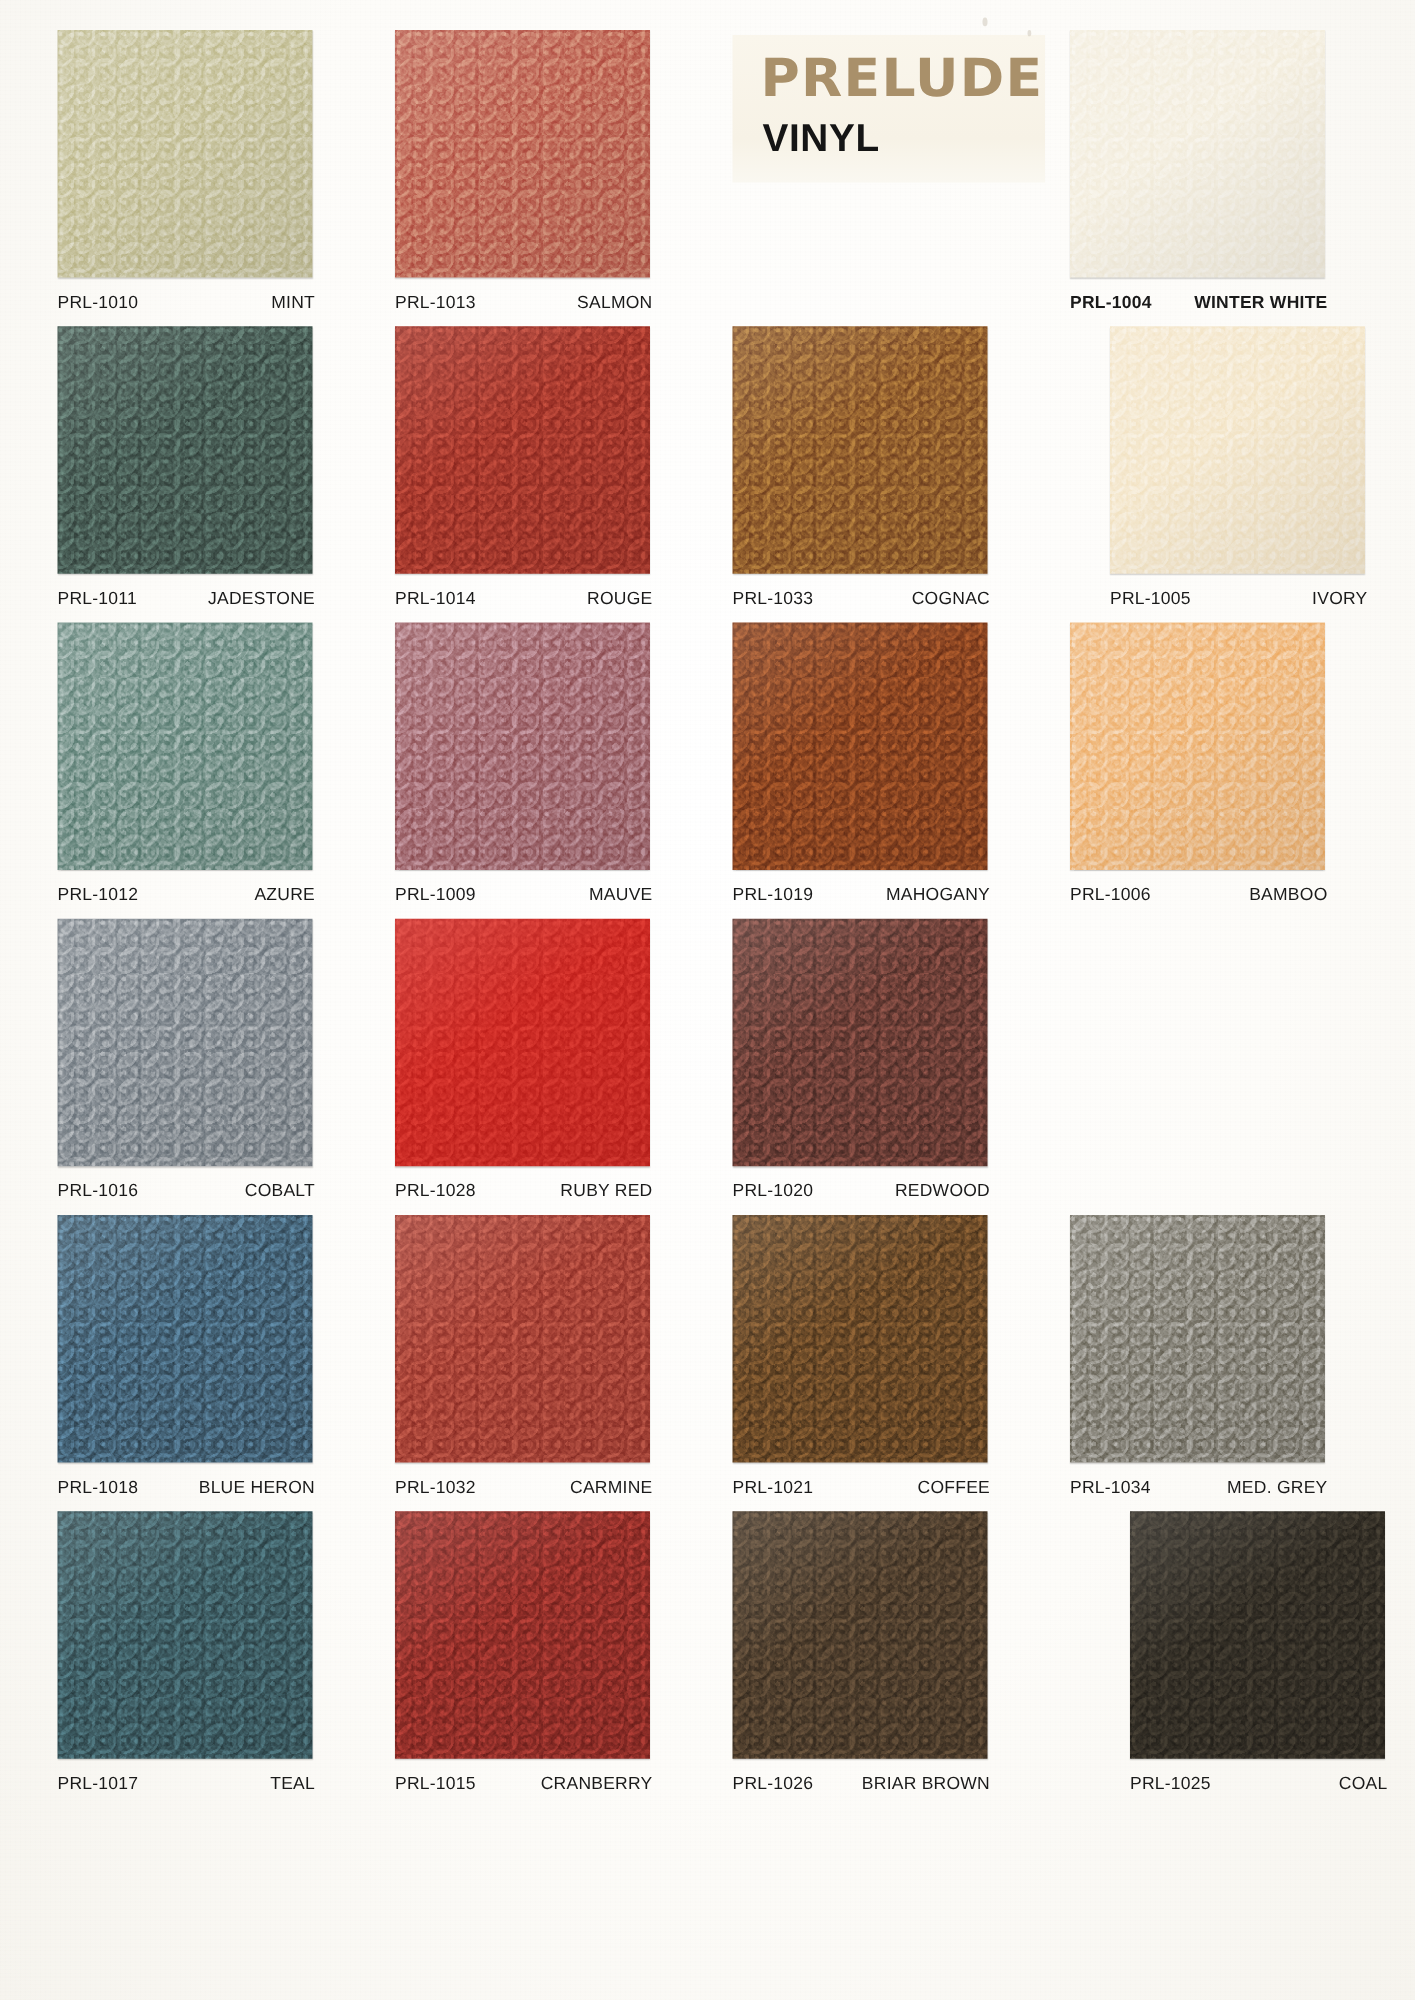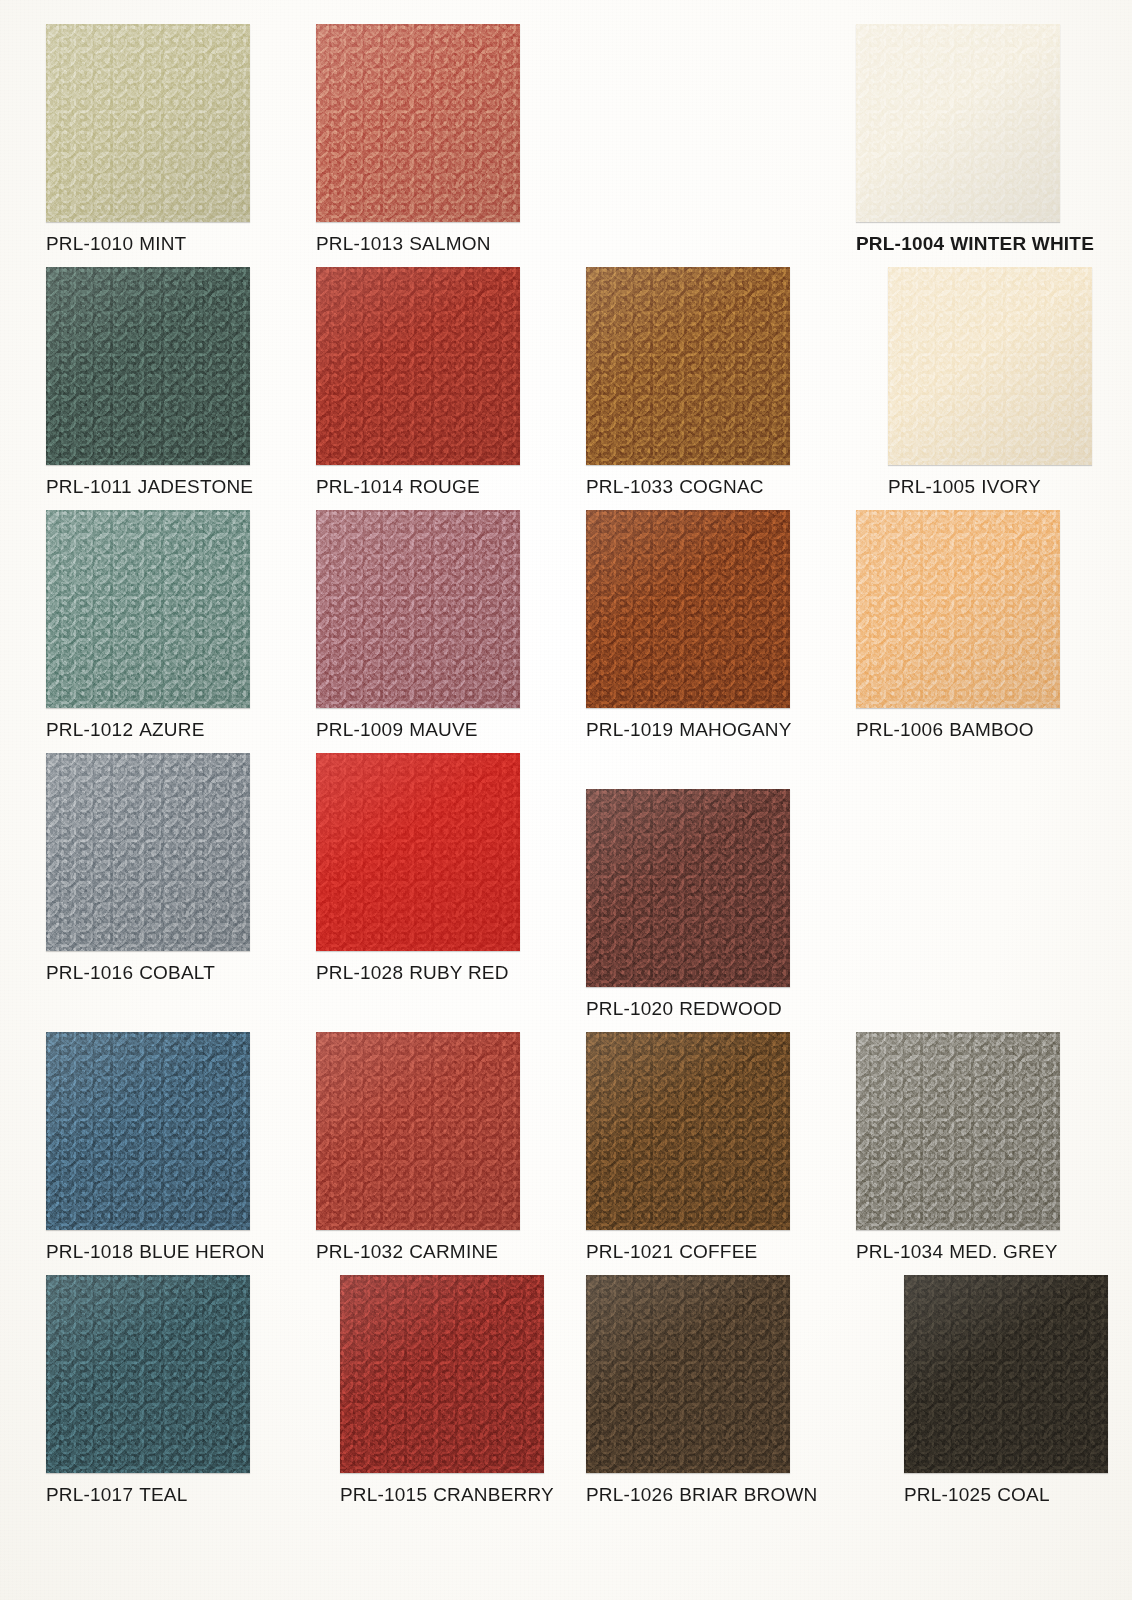--- a/index.html
+++ b/index.html
@@ -347,6 +347,12 @@
       </div>
     </div>
 
+  <div class="logo-block" id="logo-block" style="position:absolute; left:586px; top:28px;">
+    <span class="speck" style="left:200px; top:-14px; width:4px; height:7px;"></span>
+    <span class="speck" style="left:236px; top:-4px; width:3px; height:5px;"></span>
+    <div class="logo-word">PRELUDE</div>
+    <div class="logo-sub">VINYL</div>
+  </div>
 </div>
 
 </body></html>

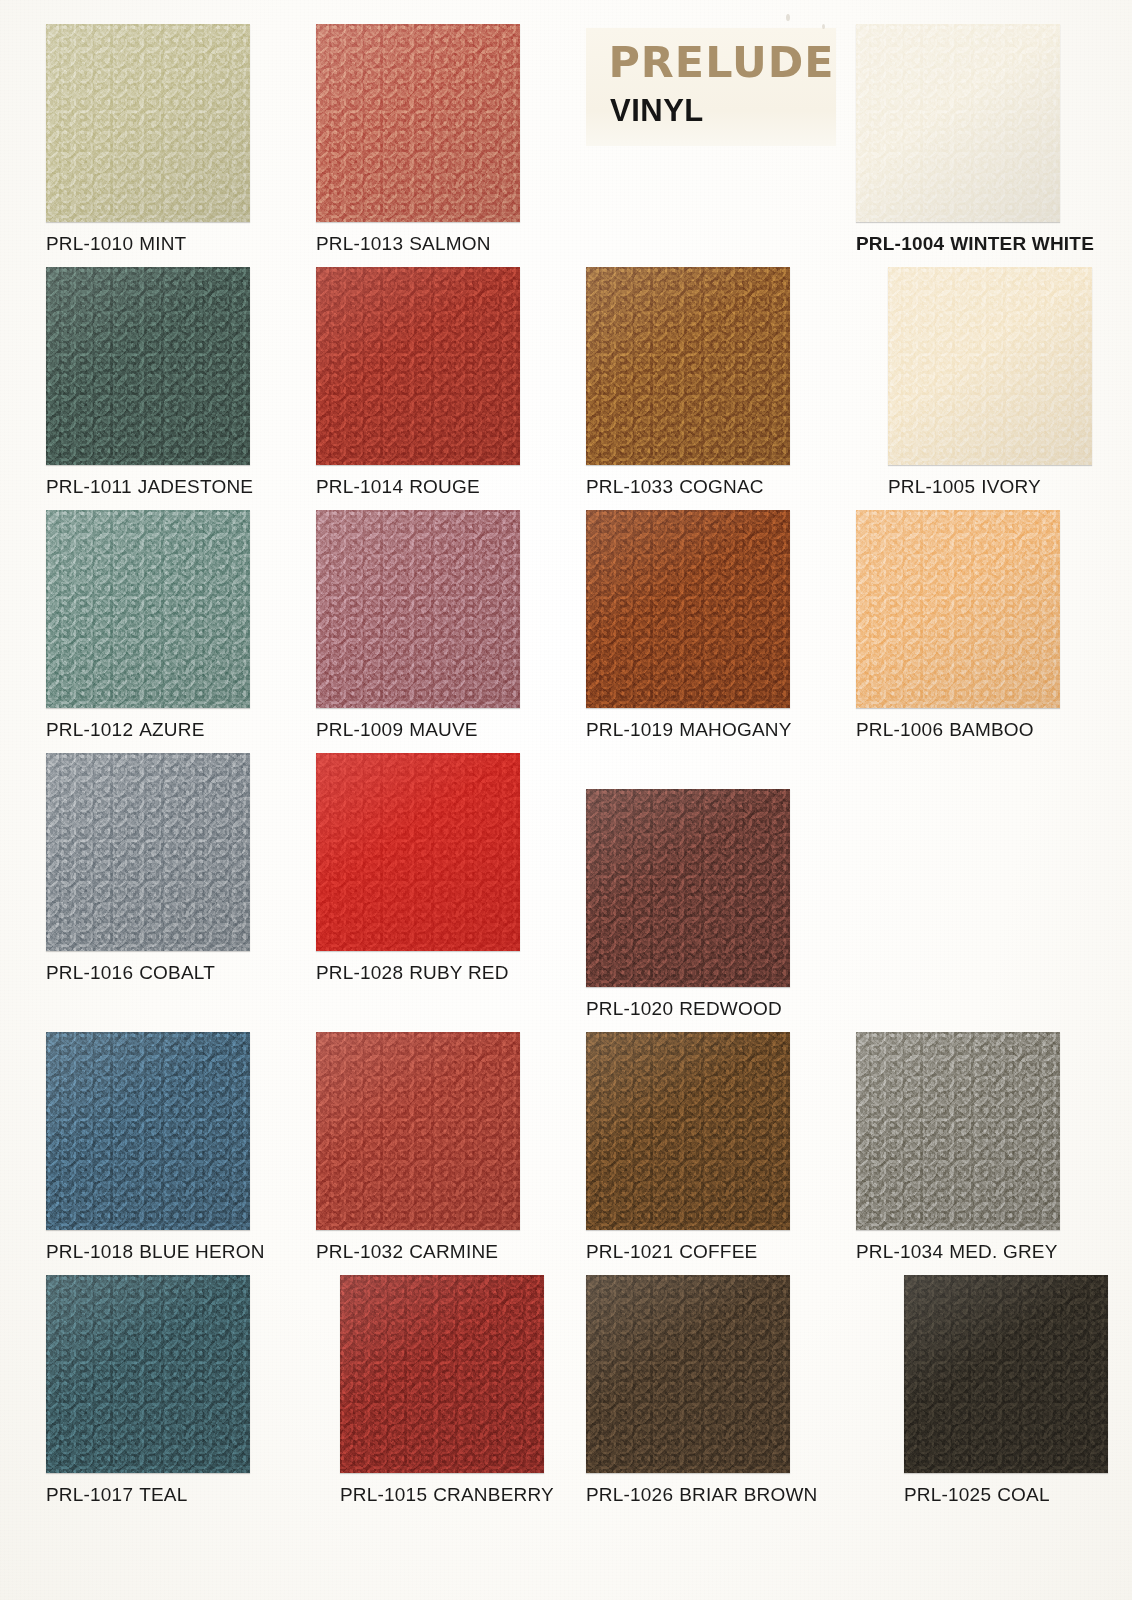--- a/index.html
+++ b/index.html
@@ -62,8 +62,9 @@
   .label{
     margin-top:11px;
     display:flex;
+    justify-content:space-between;
     align-items:baseline;
-    font-size:19px;
+    font-size:14px;
     letter-spacing:.2px;
     white-space:nowrap;
     color:#1a1a1a;

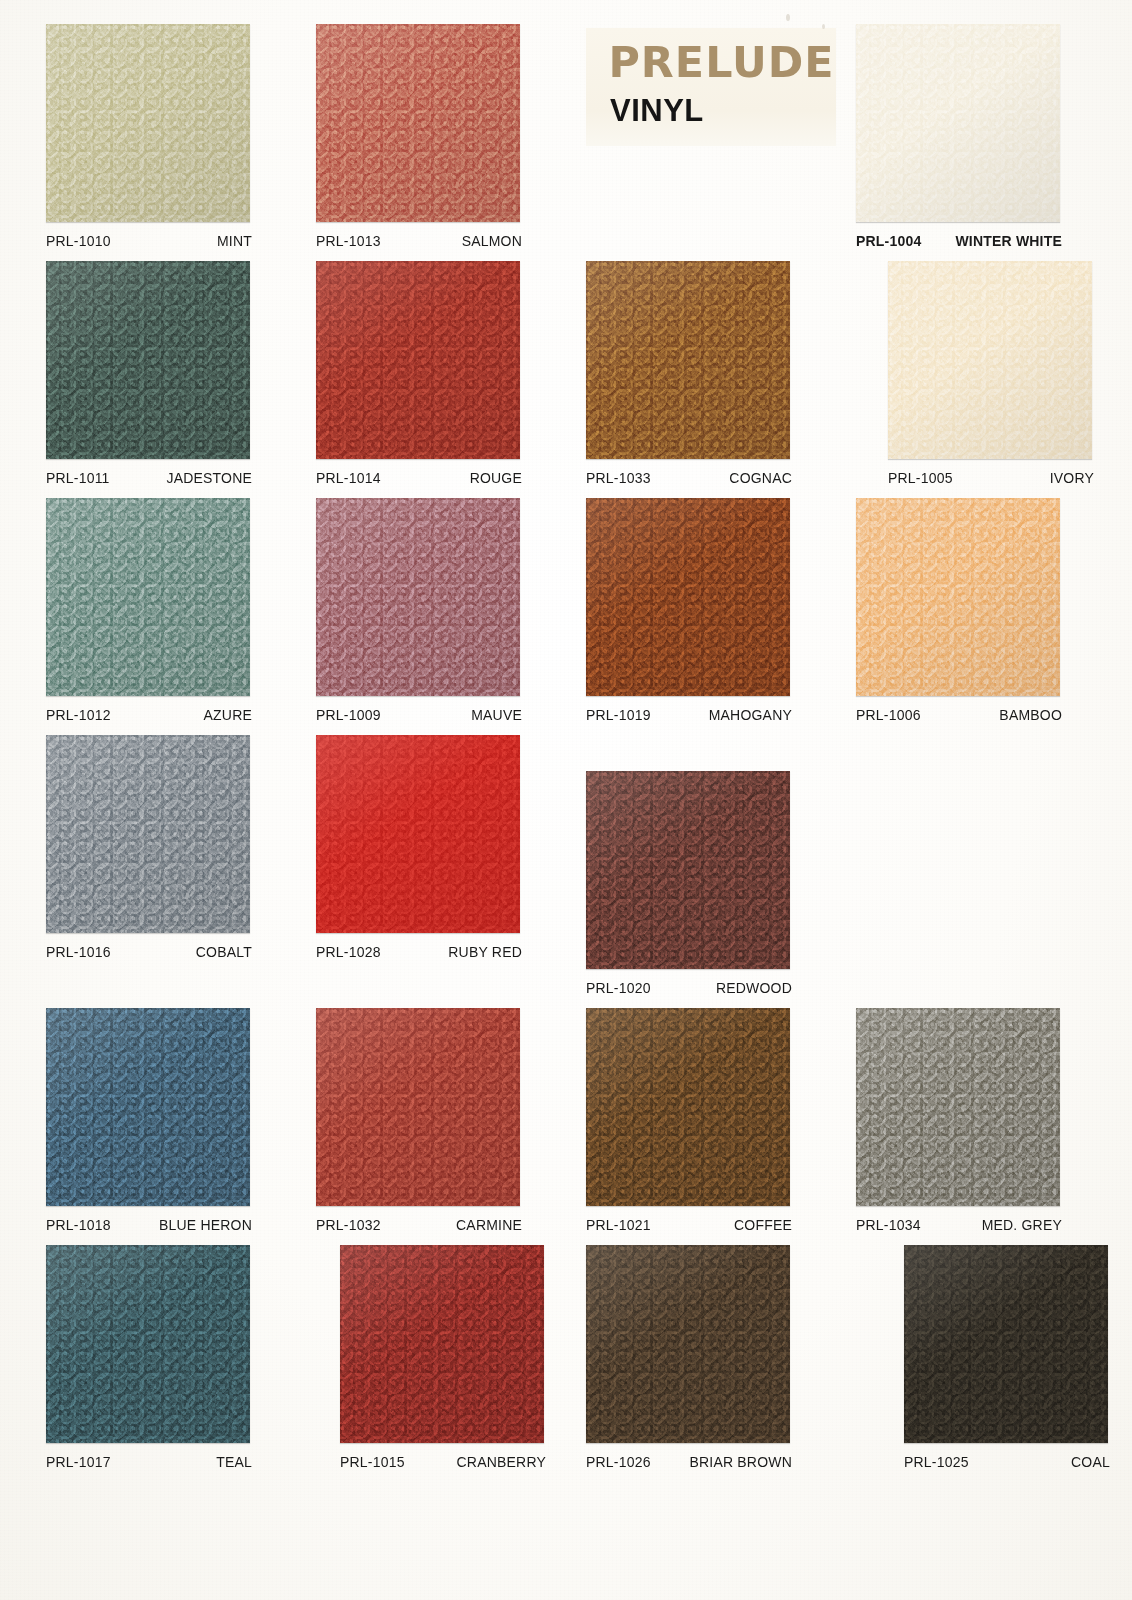--- a/index.html
+++ b/index.html
@@ -249,7 +249,7 @@
           <span class="name">RUBY RED</span>
         </div>
       </div>
-      <div class="cell" style="grid-area: 4 / 3; margin-top: 36px;">
+      <div class="cell" style="grid-area: 4 / 3;">
         <div class="chip" style="background: rgb(111, 64, 56);">
           <div class="grain"></div>
           <div class="sheen"></div>

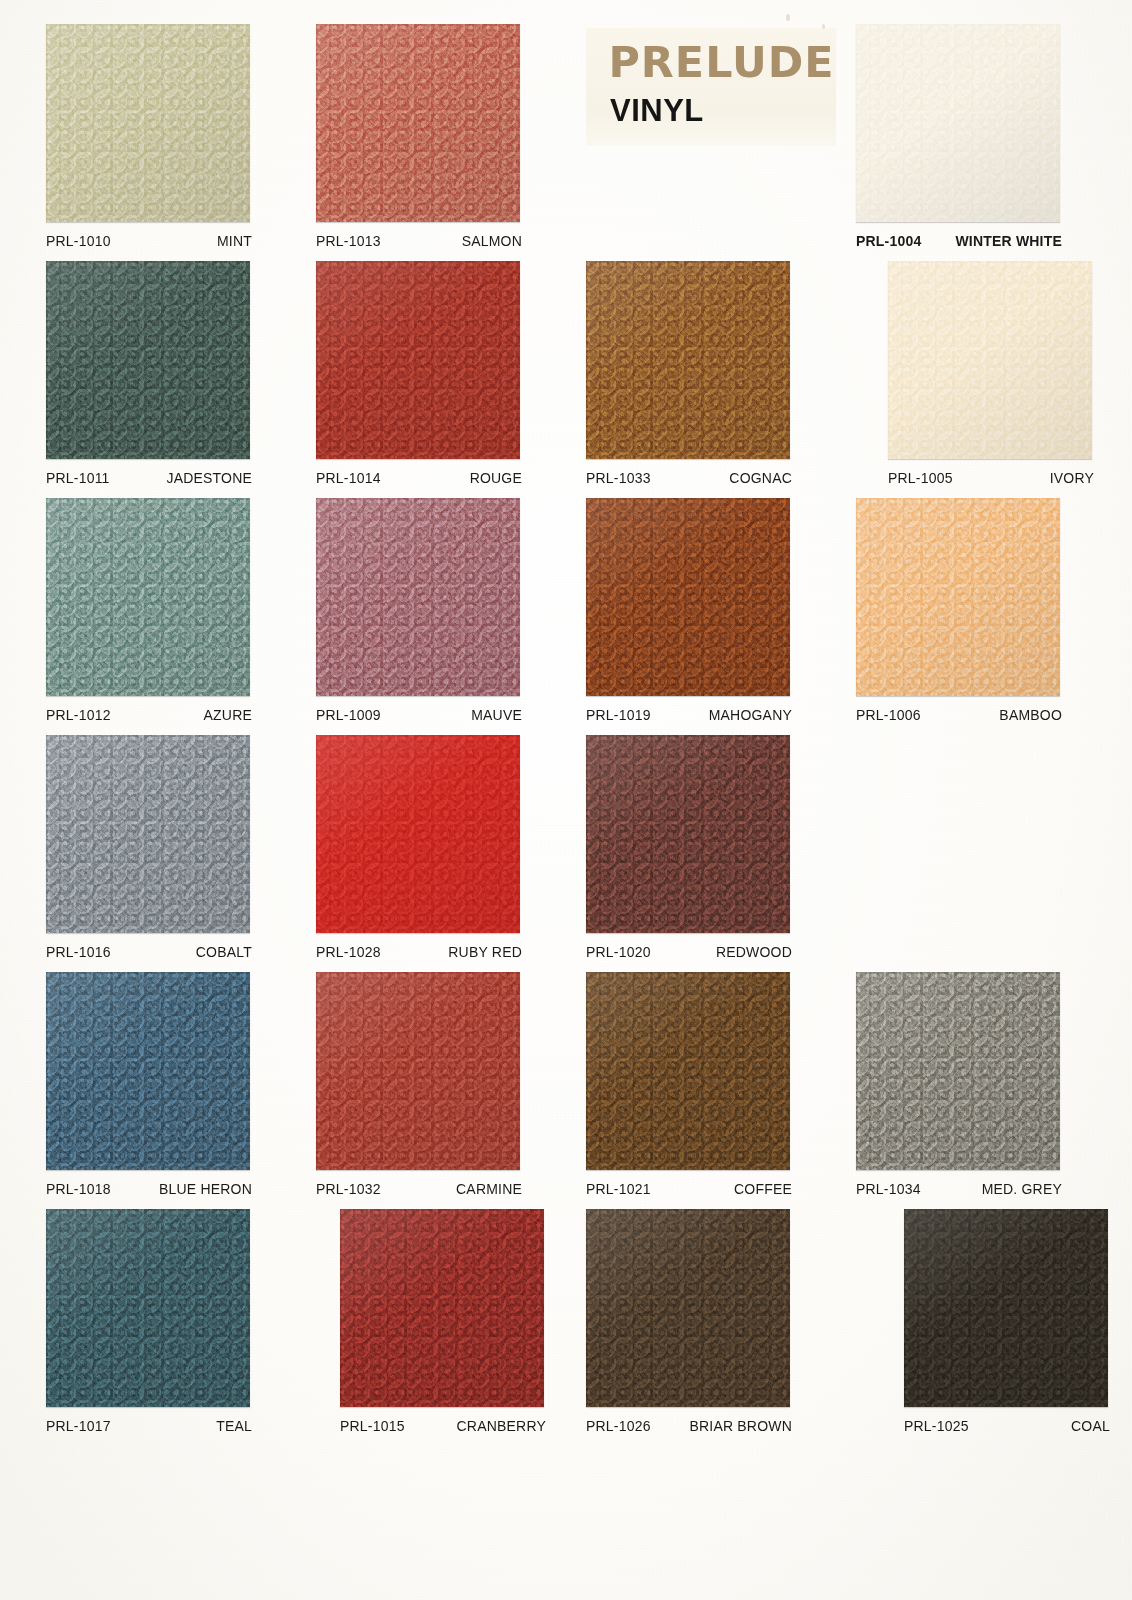--- a/index.html
+++ b/index.html
@@ -316,7 +316,7 @@
           <span class="name">TEAL</span>
         </div>
       </div>
-      <div class="cell" style="grid-area: 6 / 2; margin-left: 24px;">
+      <div class="cell" style="grid-area: 6 / 2;">
         <div class="chip" style="background: rgb(150, 48, 42);">
           <div class="grain"></div>
           <div class="sheen"></div>

